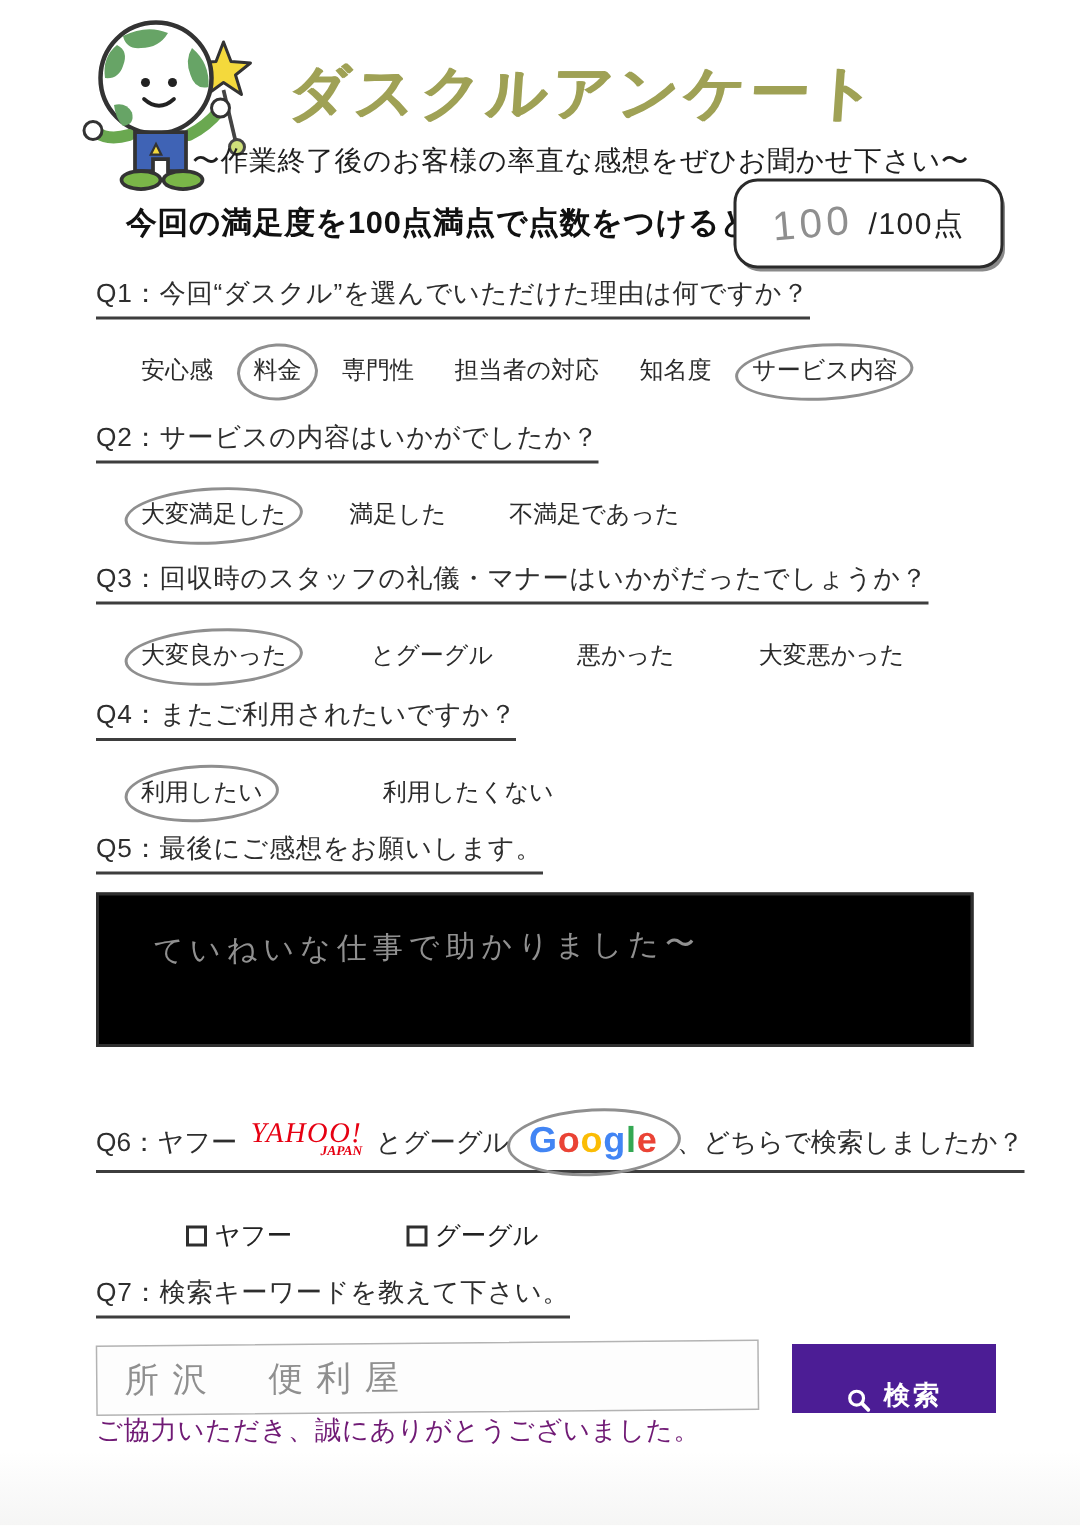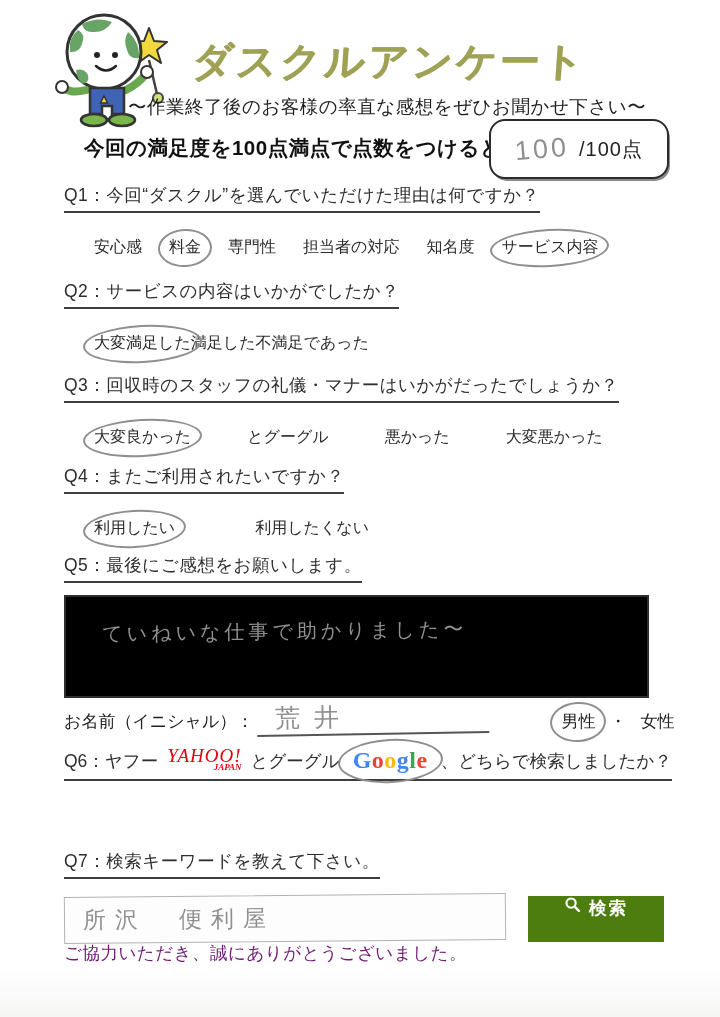--- a/index.html
+++ b/index.html
@@ -55,7 +55,7 @@
   .opt-row { display:flex; align-items:center; margin-top:24px; padding-left:30px; }
   .opt { font-size:16px; color:#2b2b2b; white-space:nowrap;font-family:Liberation Mono, monospace; }
   .gap-q1 { gap:27px; }
-  .gap-q2 { }
+  .gap-q2 { gap:42px; }
   .gap-q3 { gap:56px; }
   .gap-q4 { gap:80px; }
 

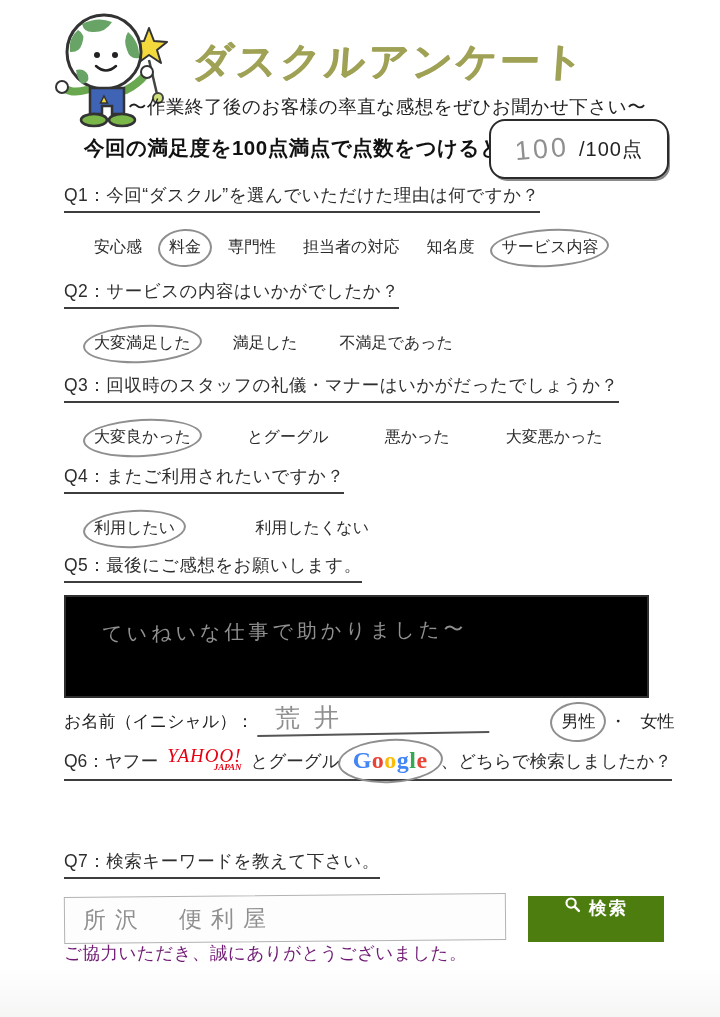--- a/index.html
+++ b/index.html
@@ -232,15 +232,6 @@
     </div>
   </div>
 
-  <div class="name-row">
-    <span class="name-label">お名前（イニシャル）：</span>
-    <span class="name-line">荒井</span>
-    <span class="gender-group">
-      <span class="gender-opt circled">男性</span>
-      <span class="gender-sep">・</span>
-      <span class="gender-opt">女性</span>
-    </span>
-  </div>
 
   <div class="q" id="sec-q6">
     <div class="q6-heading-row">

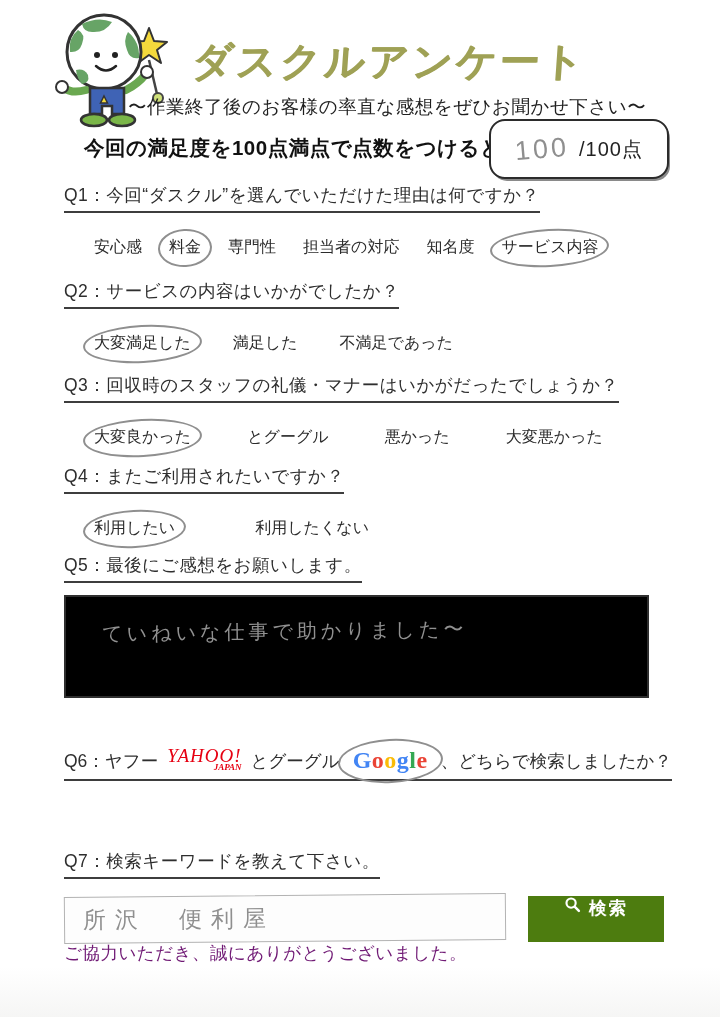--- a/index.html
+++ b/index.html
@@ -105,7 +105,7 @@
     font-weight:bold; font-size:9px; color:#e60012; text-align:right; margin-top:-2px;
   }
   .google-logo {
-    font-family:Liberation Serif, serif; font-size:24px; font-weight:bold;
+    font-family:Liberation Sans, sans-serif; font-size:24px; font-weight:bold;
     letter-spacing:0.5px; padding:0 4px;text-align:right;
   }
   .g-blue   { color:#4285f4; }

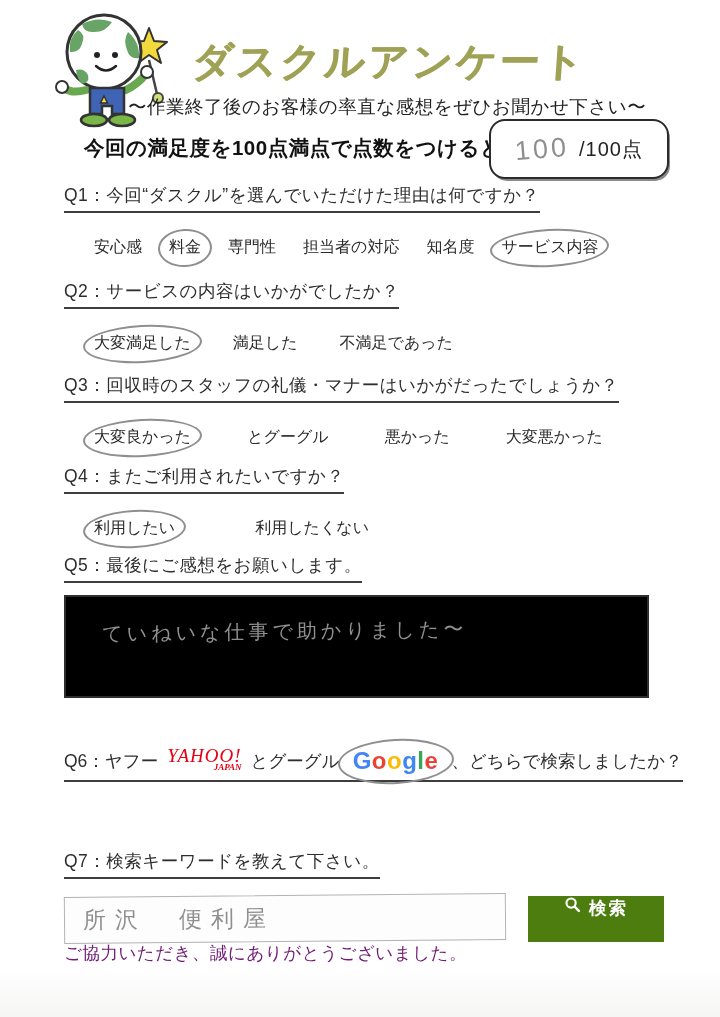--- a/index.html
+++ b/index.html
@@ -243,6 +243,16 @@
       <span class="q6-text">とグーグル</span>
       <span class="google-logo circled"><span class="g-blue">G</span><span class="g-red">o</span><span class="g-yellow">o</span><span class="g-blue">g</span><span class="g-green">l</span><span class="g-red">e</span></span>
       <span class="q6-text">、どちらで検索しましたか？</span>
+    </div>
+    <div class="cbx-row">
+      <span class="cbx">
+        <span class="box"></span>
+        <span>ヤフー</span>
+      </span>
+      <span class="cbx">
+        <span class="box"></span>
+        <span>グーグル</span>
+      </span>
     </div>
   </div>
 

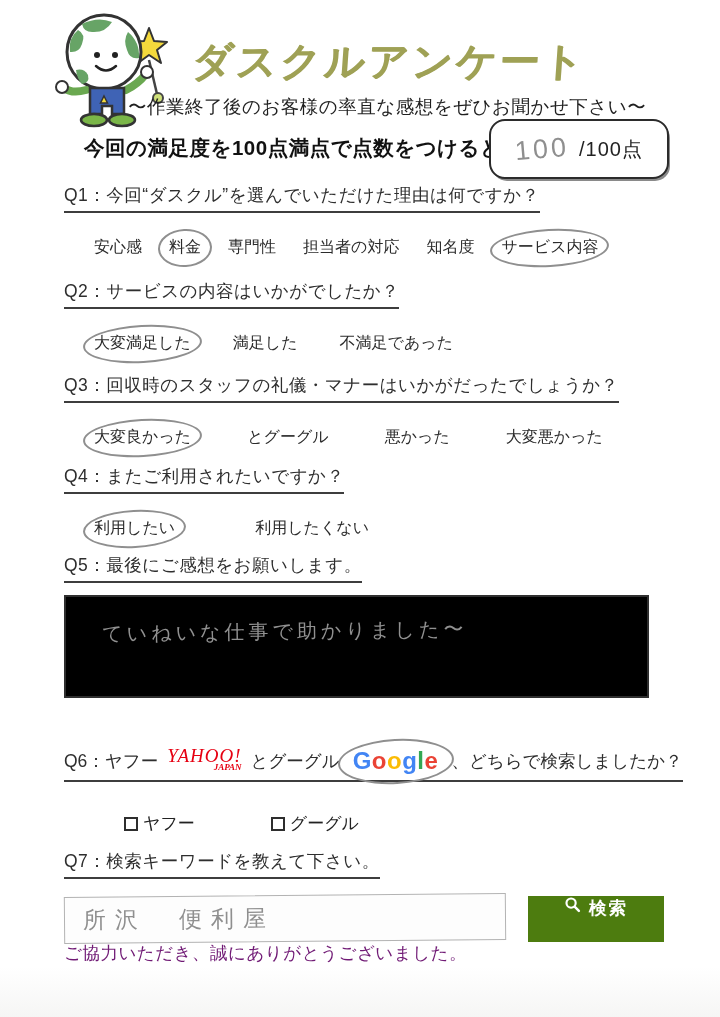--- a/index.html
+++ b/index.html
@@ -124,8 +124,8 @@
     transform:rotate(-0.5deg); white-space:nowrap;
   }
   .search-btn {
-    width:137px; height:46px; margin-left:22px; background:#4d7c0f;
-    color:#fff; display:flex; align-items:flex-start; justify-content:center; gap:8px;
+    width:137px; height:46px; margin-left:22px; background:#4c1d95;
+    color:#fff; display:flex; align-items:flex-end; justify-content:center; gap:8px;
     font-size:17.5px; font-weight:bold; letter-spacing:2px; cursor:pointer;
   }
 

